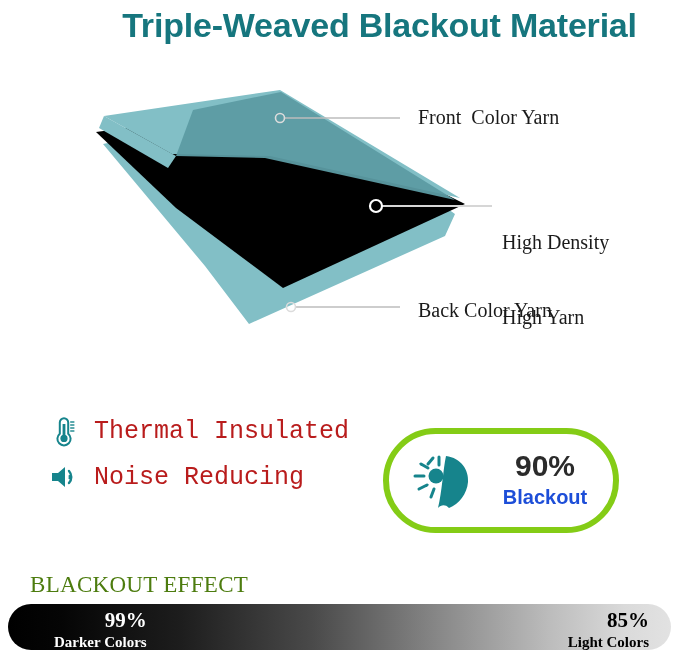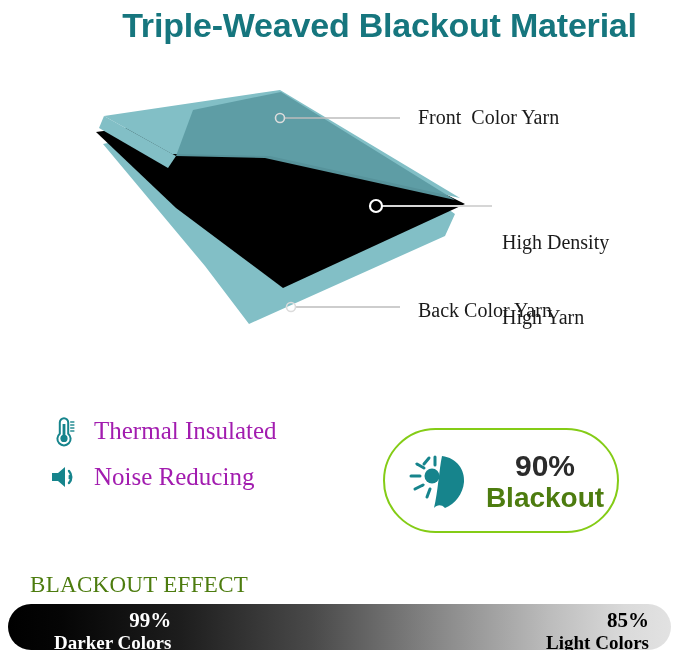--- a/index.html
+++ b/index.html
@@ -77,9 +77,9 @@
     flex: 0 0 40px;
   }
   .feature-txt {
-    font-family: Liberation Serif, serif;
+    font-family: Liberation Mono, monospace;
     font-size: 25px;
-    color: #a21caf;
+    color: #b91c1c;
     margin-left: 10px;
     white-space: nowrap;
   }

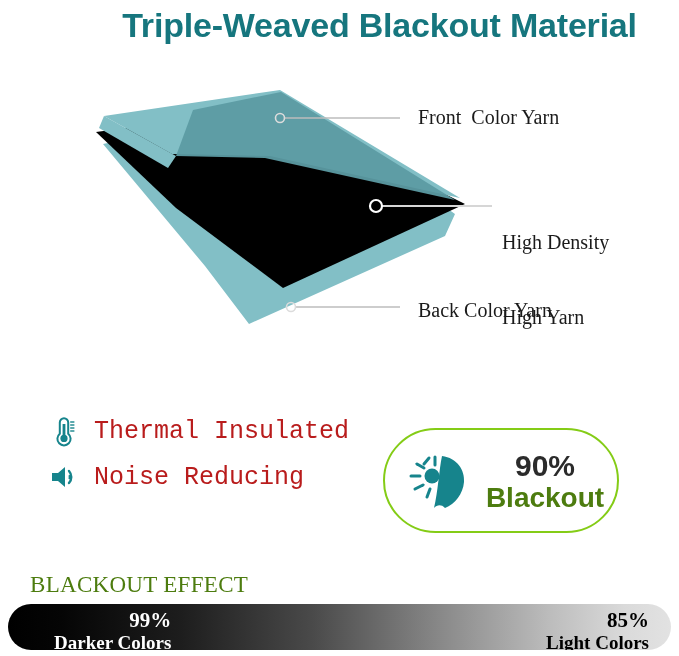--- a/index.html
+++ b/index.html
@@ -91,7 +91,7 @@
     top: 428px;
     width: 236px;
     height: 105px;
-    border: 2px solid #84cc16;
+    border: 6px solid #84cc16;
     border-radius: 53px;
     background: #ffffff;
     display: flex;

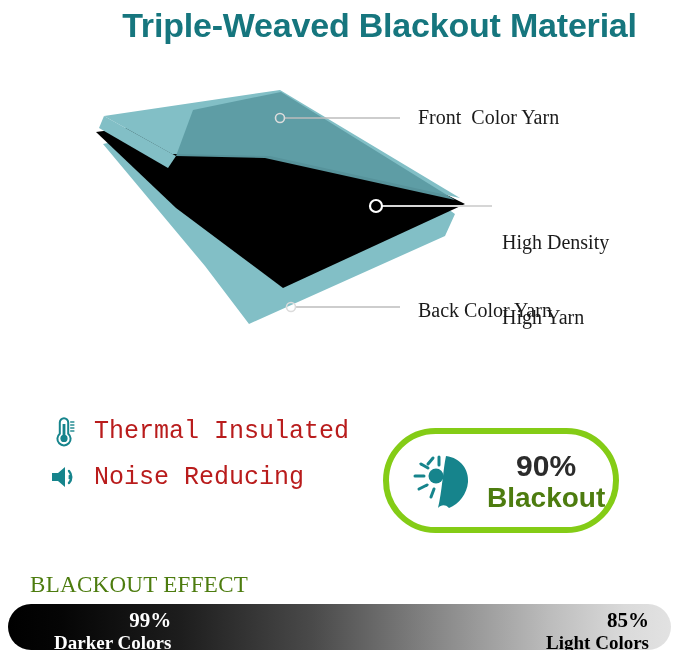--- a/index.html
+++ b/index.html
@@ -122,8 +122,8 @@
   #badge-word {
     font-family: "Liberation Sans", sans-serif;
     font-weight: bold;
-    font-size: 28px;
-    color: #4d7c0f;
+    font-size: 20px;
+    color: #1d4ed8;
     line-height: 31px;
   }
 

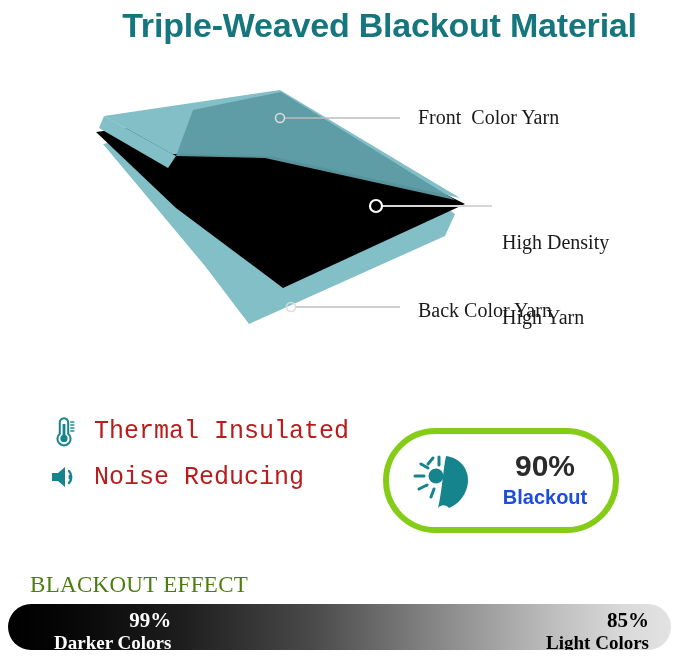--- a/index.html
+++ b/index.html
@@ -178,7 +178,7 @@
   .bar-sub {
     font-family: "Liberation Serif", serif;
     font-weight: bold;
-    font-size: 19px;
+    font-size: 15px;
     line-height: 19px;
     margin-top: 2px;
   }

